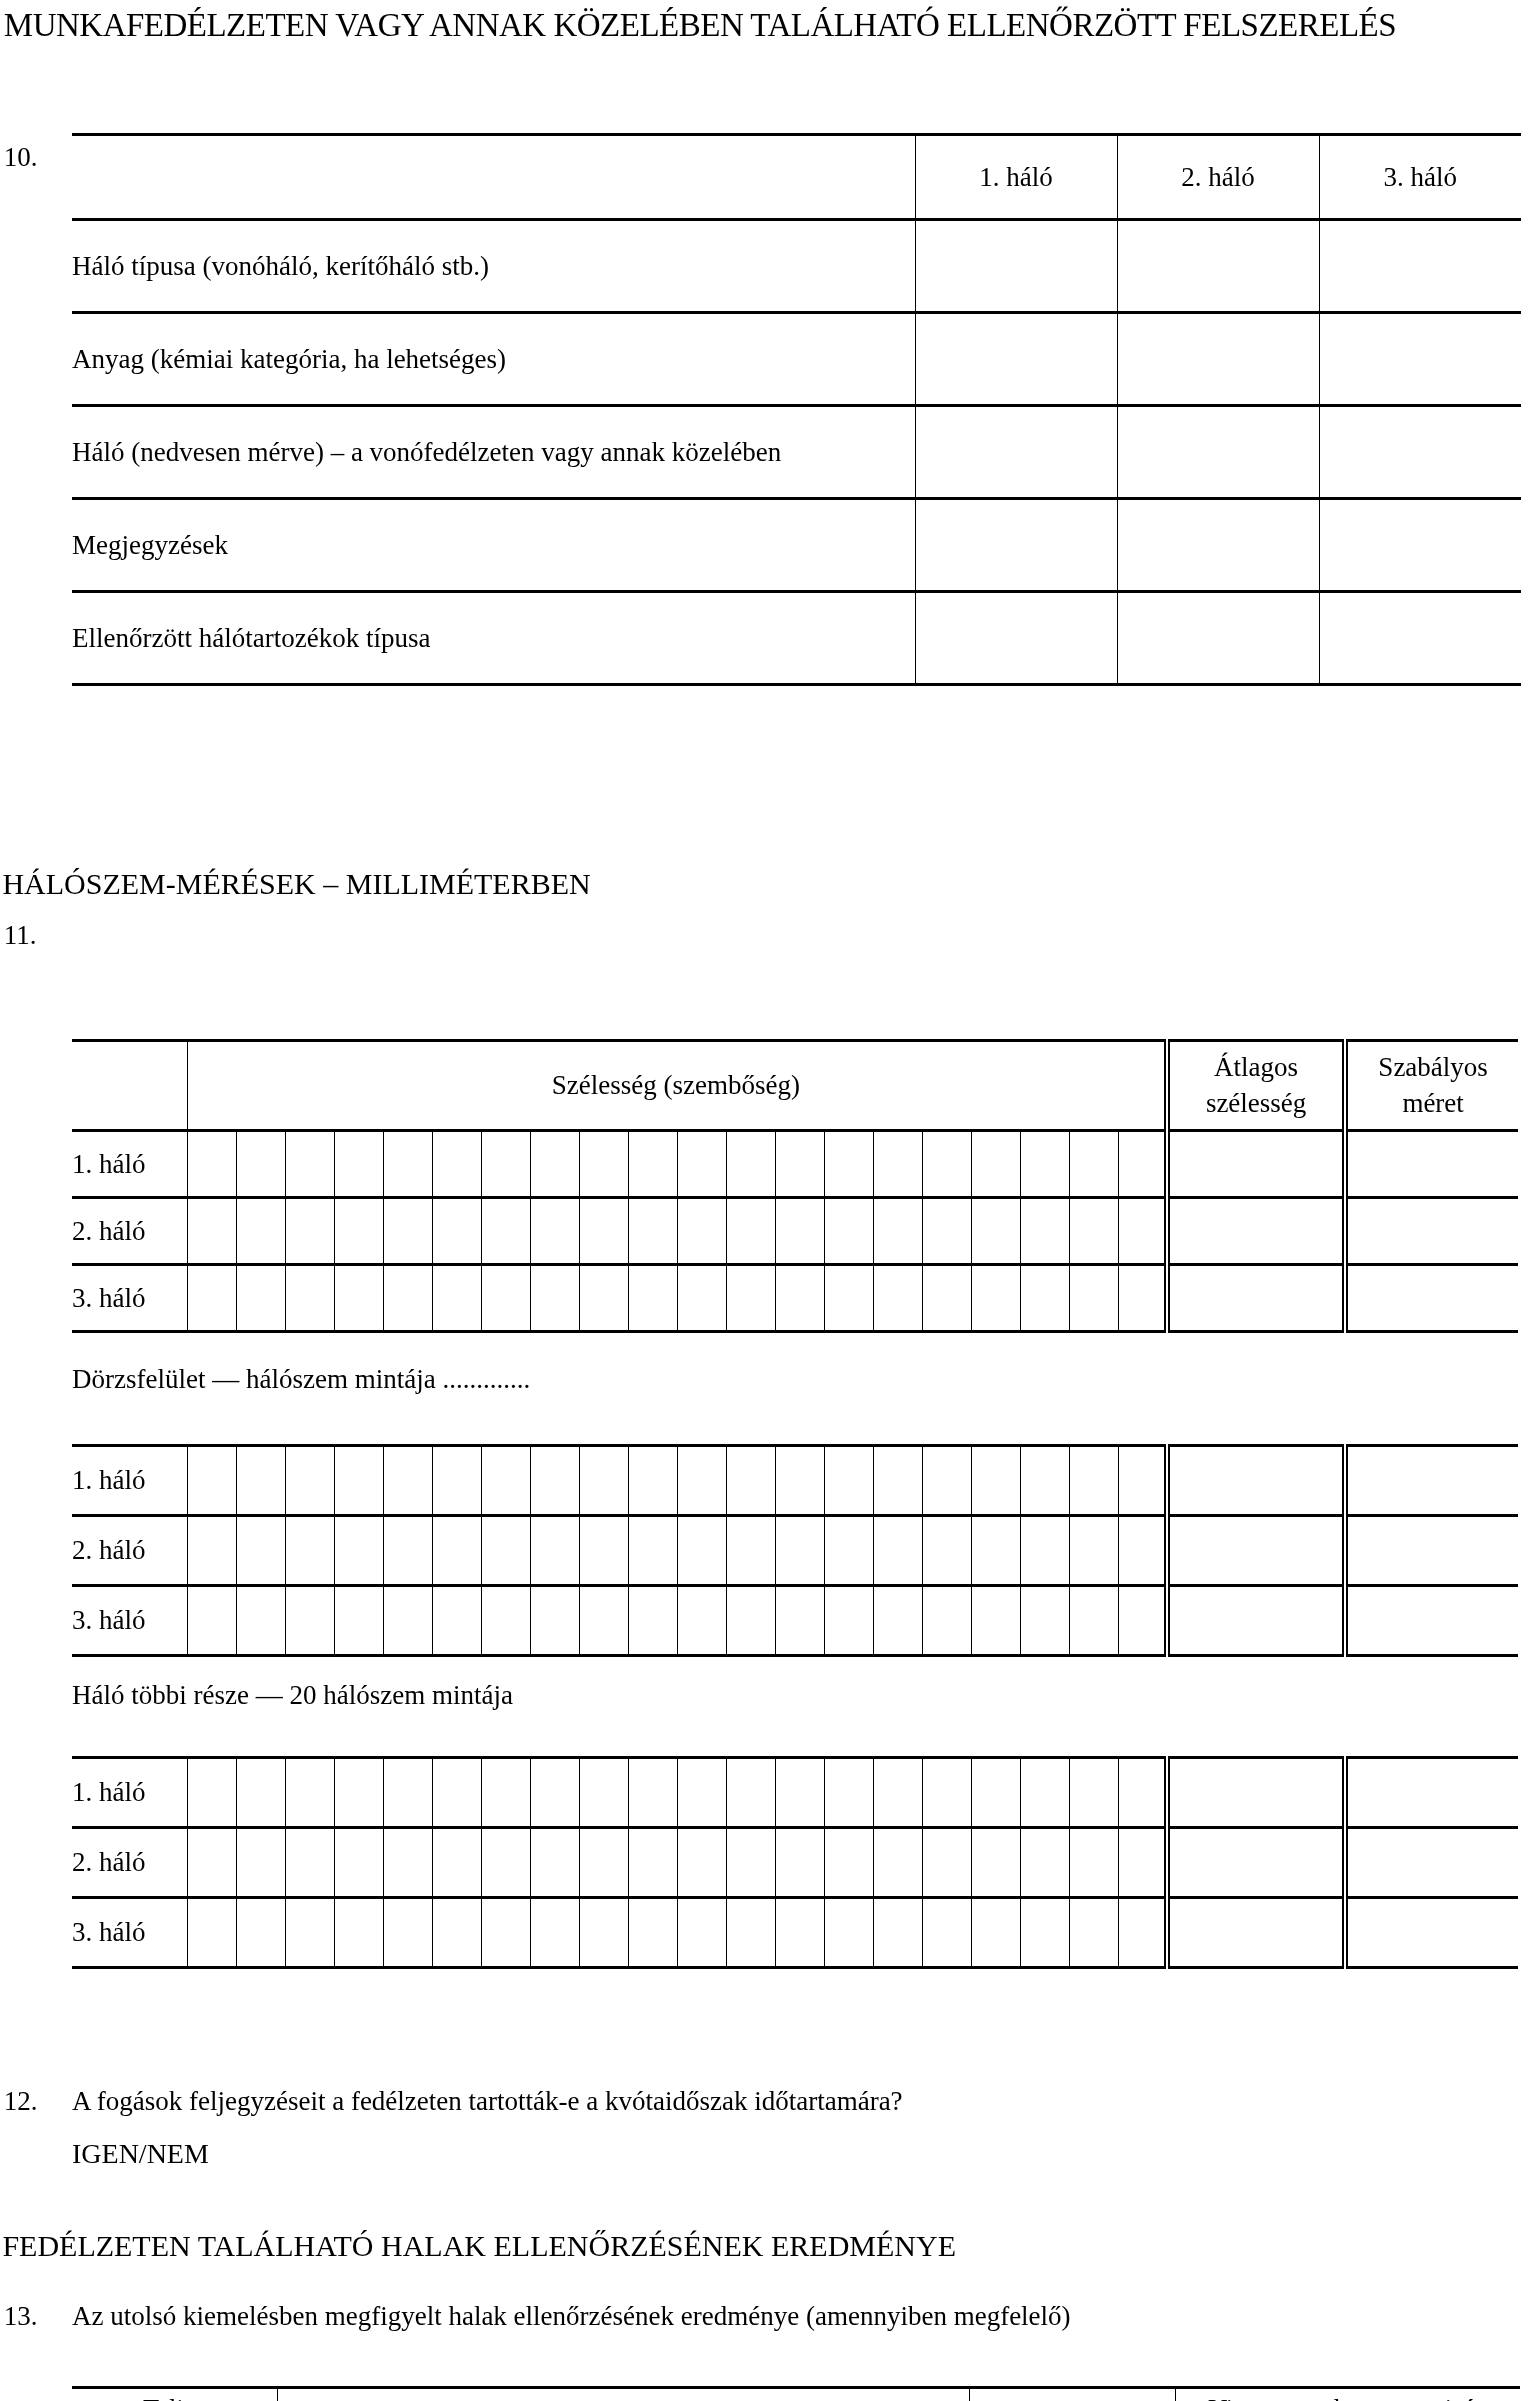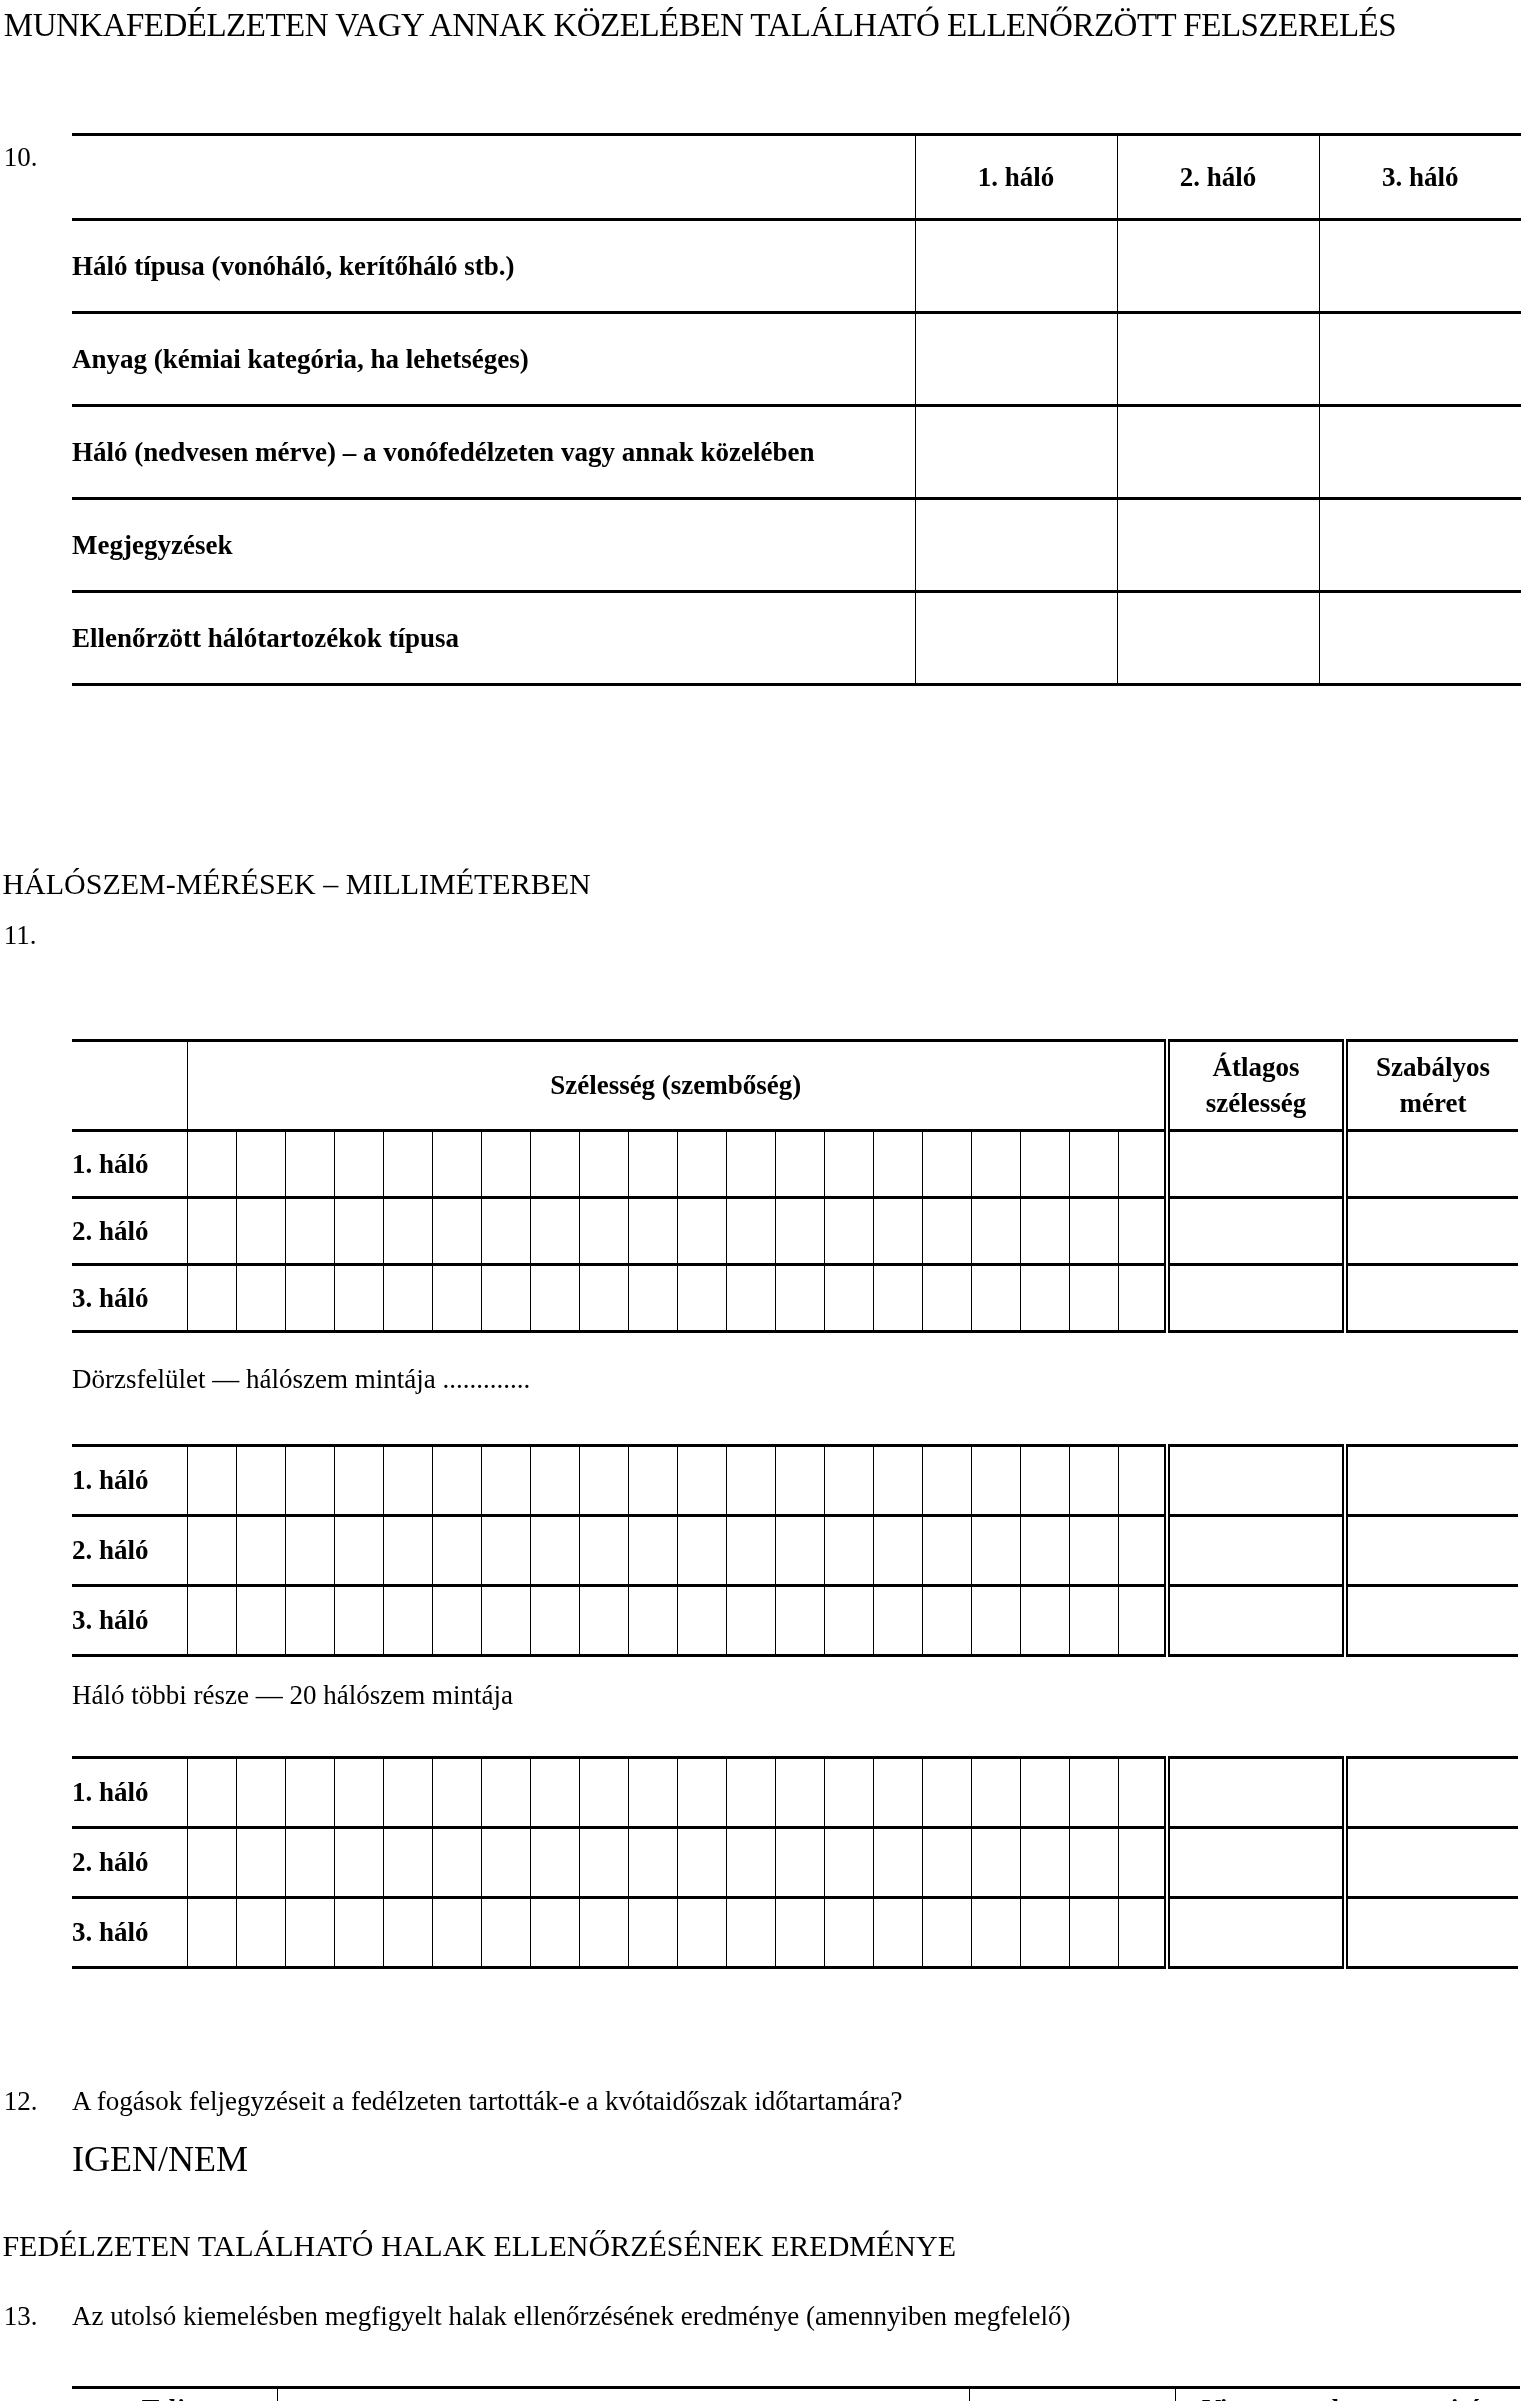--- a/index.html
+++ b/index.html
@@ -14,7 +14,7 @@
   .body-line { position:absolute; left:72px; font-size:27px; white-space:nowrap; }
   .itemnum { position:absolute; left:3.8px; font-size:27px; }
 
-  table.t { position:absolute; left:72px; border-collapse:collapse; table-layout:fixed; border-bottom:3.8px solid #000;font-weight:bold; }
+  table.t { position:absolute; left:72px; border-collapse:collapse; table-layout:fixed; border-bottom:3.8px solid #000; }
   table.t tr { border-top:3.8px solid #000; }
   table.t td { padding:0; vertical-align:middle; font-size:27px; }
 

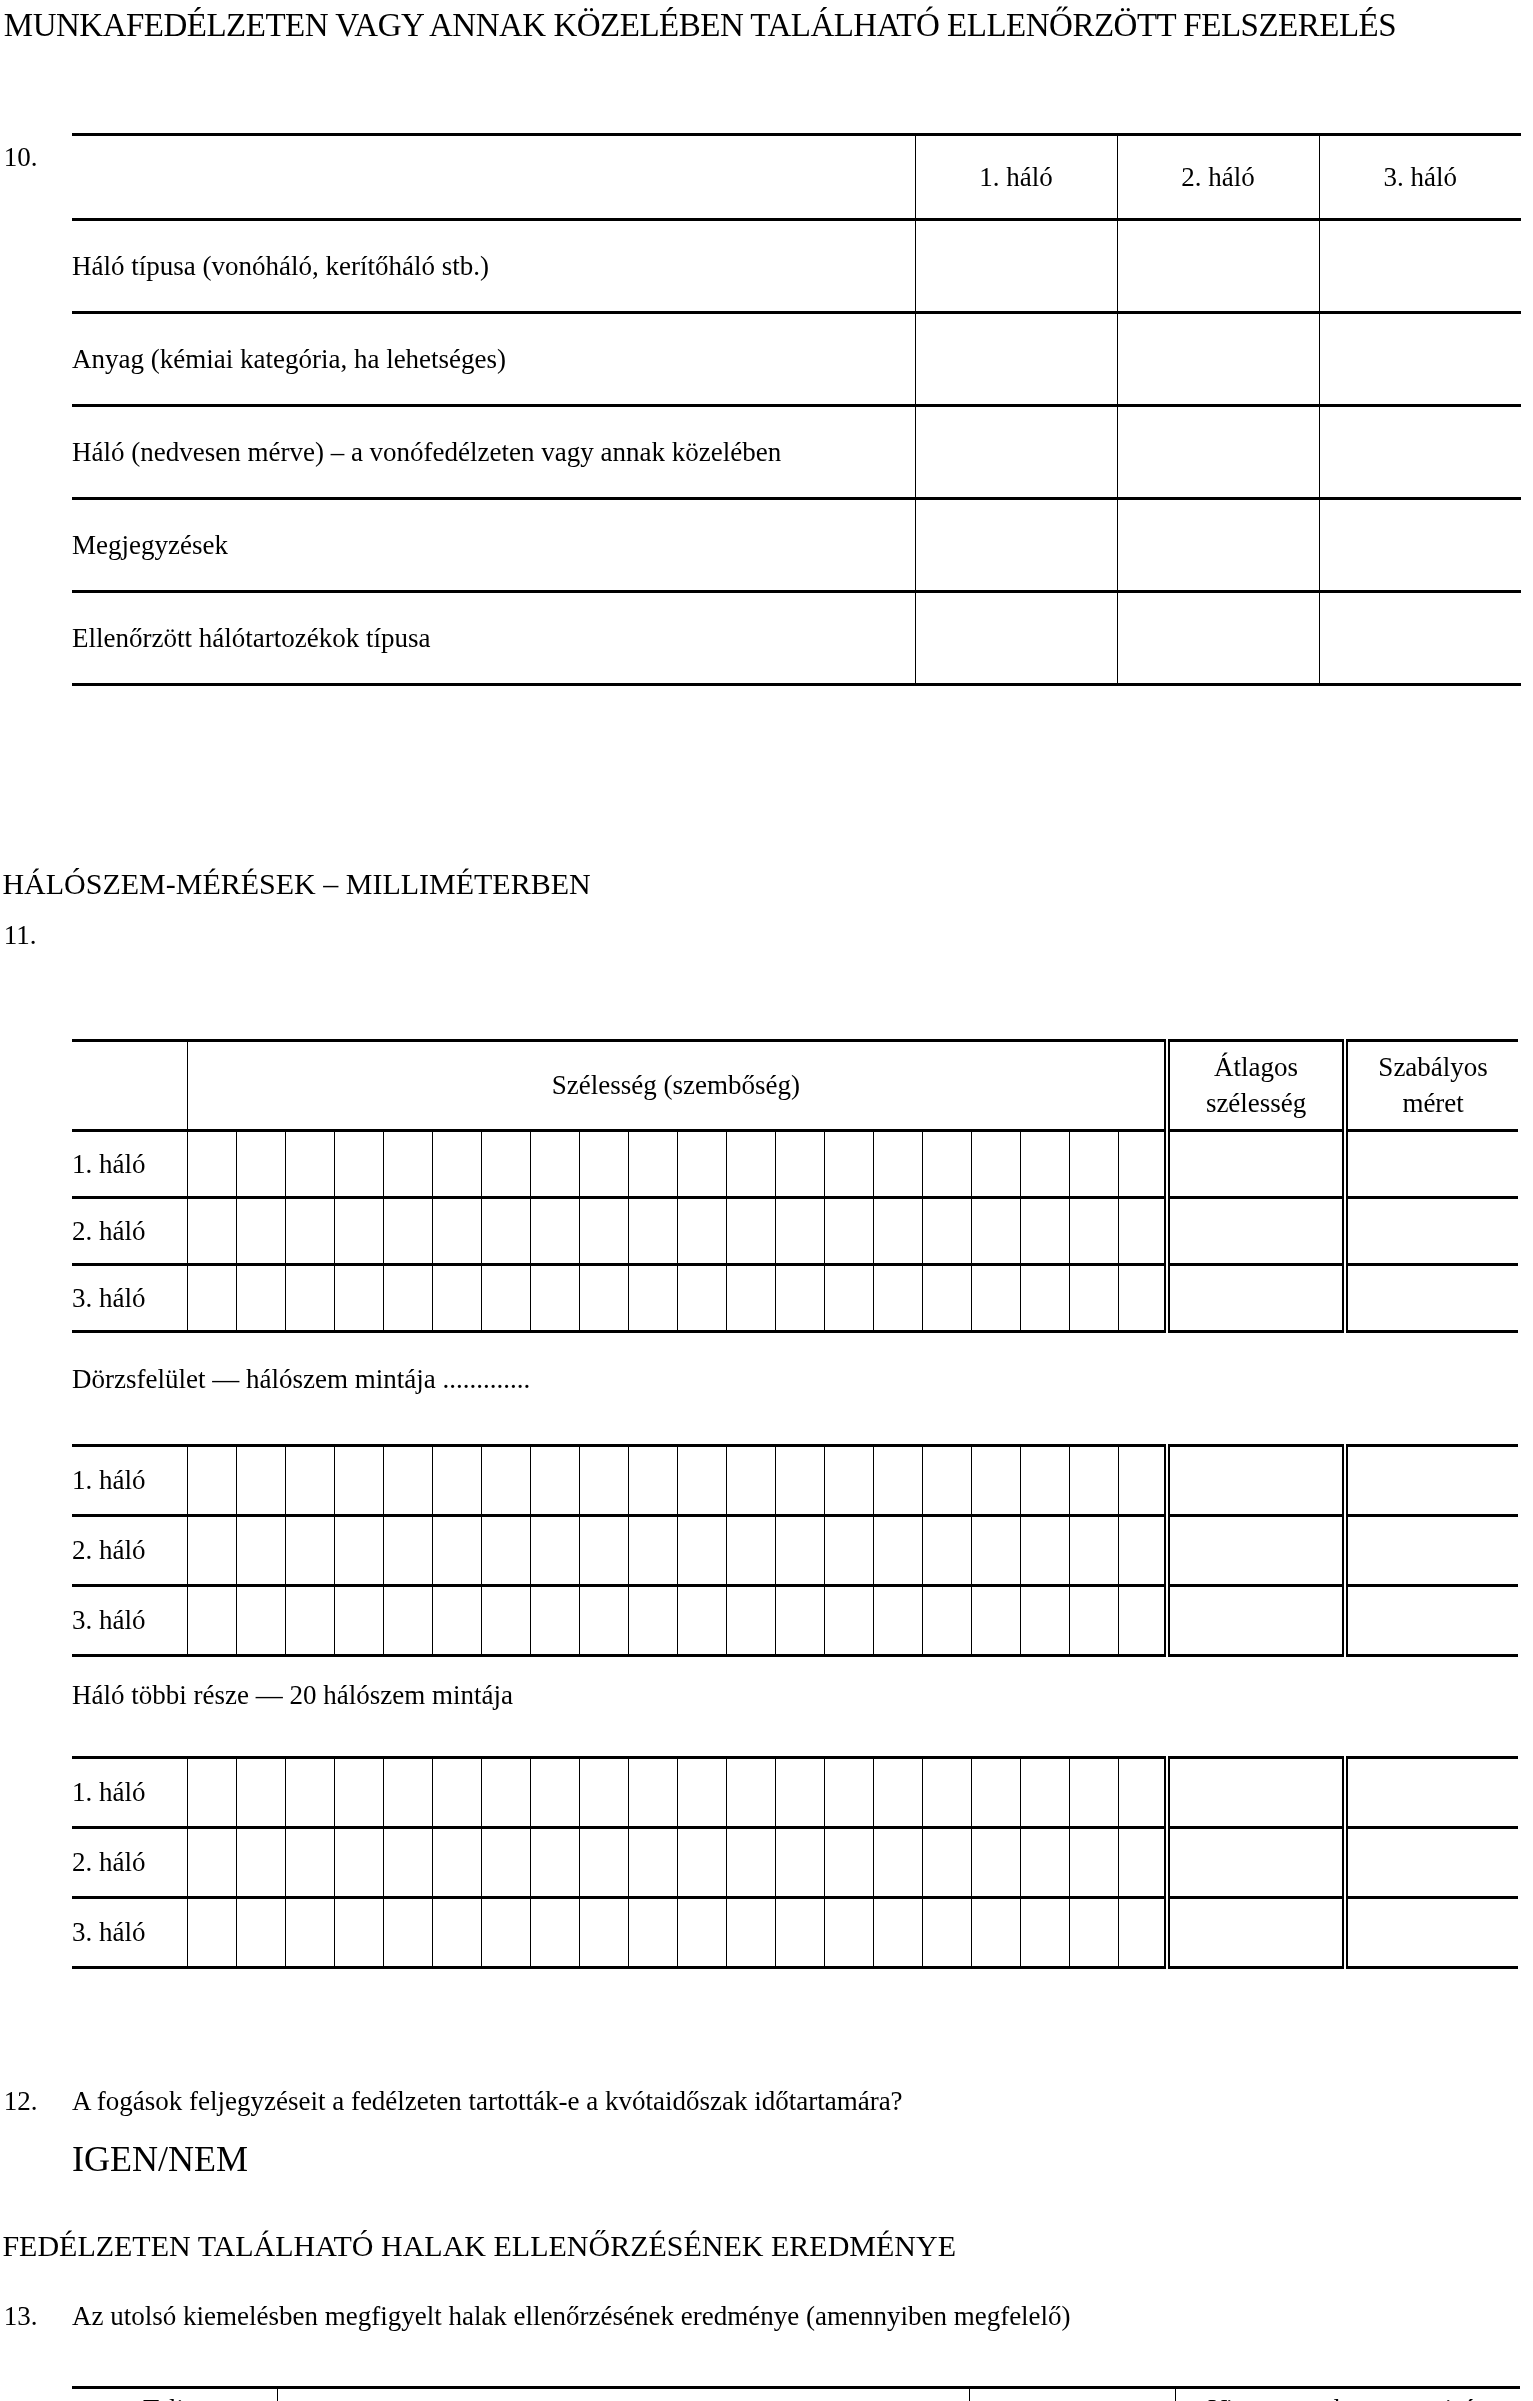--- a/index.html
+++ b/index.html
@@ -427,7 +427,7 @@
 
   <span class="itemnum" style="top:2086px">12.</span>
   <div class="body-line" style="top:2086px">A fogások feljegyzéseit a fedélzeten tartották-e a kvótaidőszak időtartamára?</div>
-  <div class="body-line" style="top:2138px; font-size:36px">IGEN/NEM</div>
+  <div class="body-line" style="top:2138px; font-size:28px">IGEN/NEM</div>
 
   <div class="heading" style="top:2229px">FEDÉLZETEN TALÁLHATÓ HALAK ELLENŐRZÉSÉNEK EREDMÉNYE</div>
 

